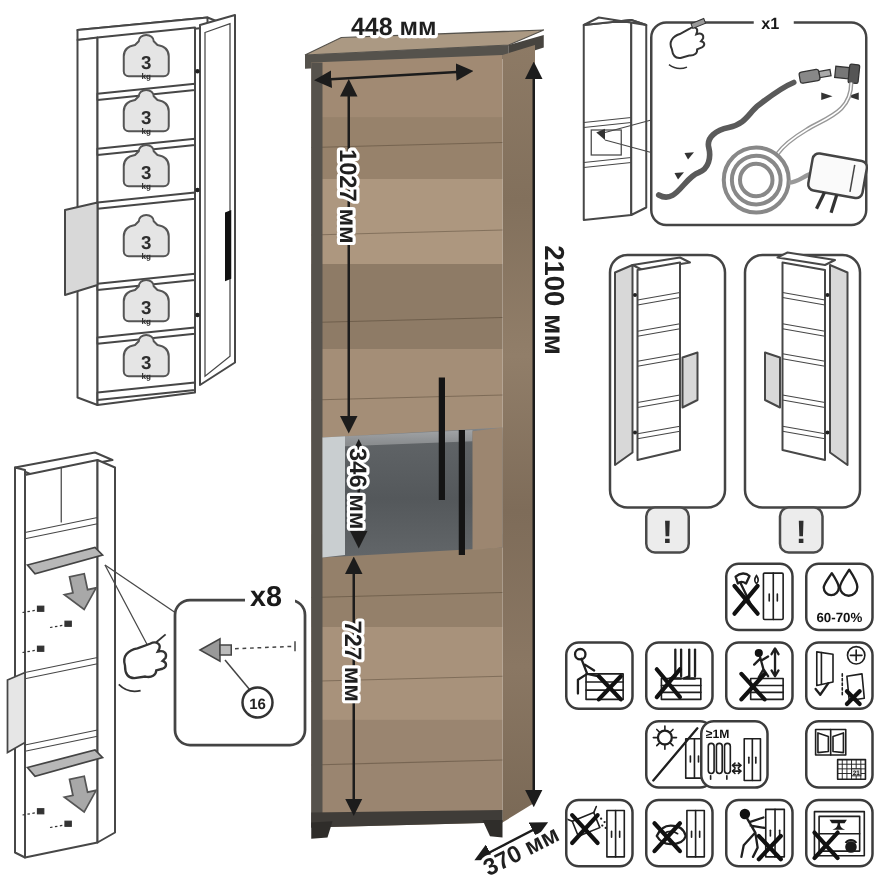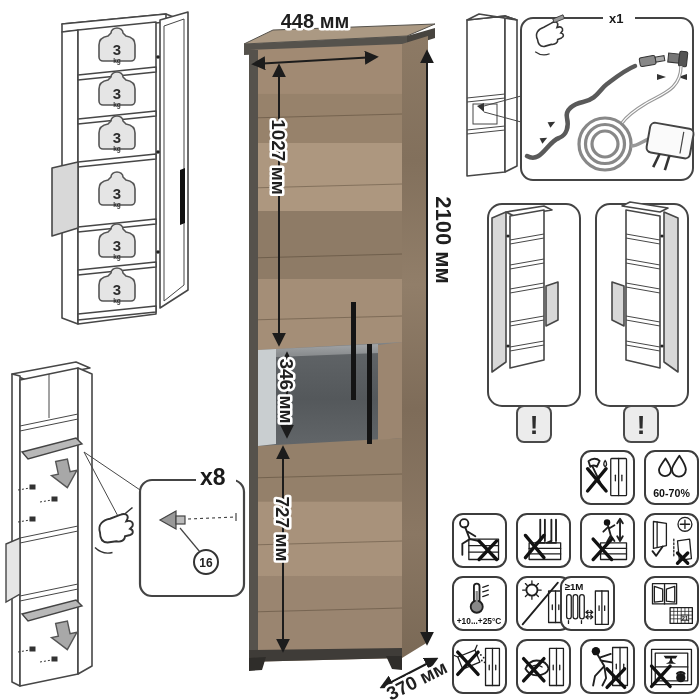--- a/index.html
+++ b/index.html
@@ -462,19 +462,6 @@
     </svg>
   </div>
 
-  <div class="ico-box abs" style="left:452px;top:576px">
-    <svg viewBox="0 0 55 55">
-      <g>
-        <rect class="pg" x="21.5" y="6" width="6" height="22" rx="3"></rect>
-        <circle cx="24.5" cy="31" r="6.5" fill="#888" stroke="#1f1f1f" stroke-width="2"></circle>
-        <line x1="24.5" y1="14" x2="24.5" y2="27" stroke="#888" stroke-width="2.5"></line>
-        <line class="pgt" x1="31" y1="10" x2="37" y2="8"></line>
-          <line class="pgt" x1="31" y1="15" x2="37" y2="13"></line>
-        <line class="pgt" x1="31" y1="20" x2="37" y2="18"></line>
-      </g>
-      <text class="itxt" x="27" y="50" font-size="9">+10...+25°C</text>
-    </svg>
-  </div>
 
   <div class="ico-box abs" style="left:516px;top:576px">
     <svg viewBox="0 0 55 55">

